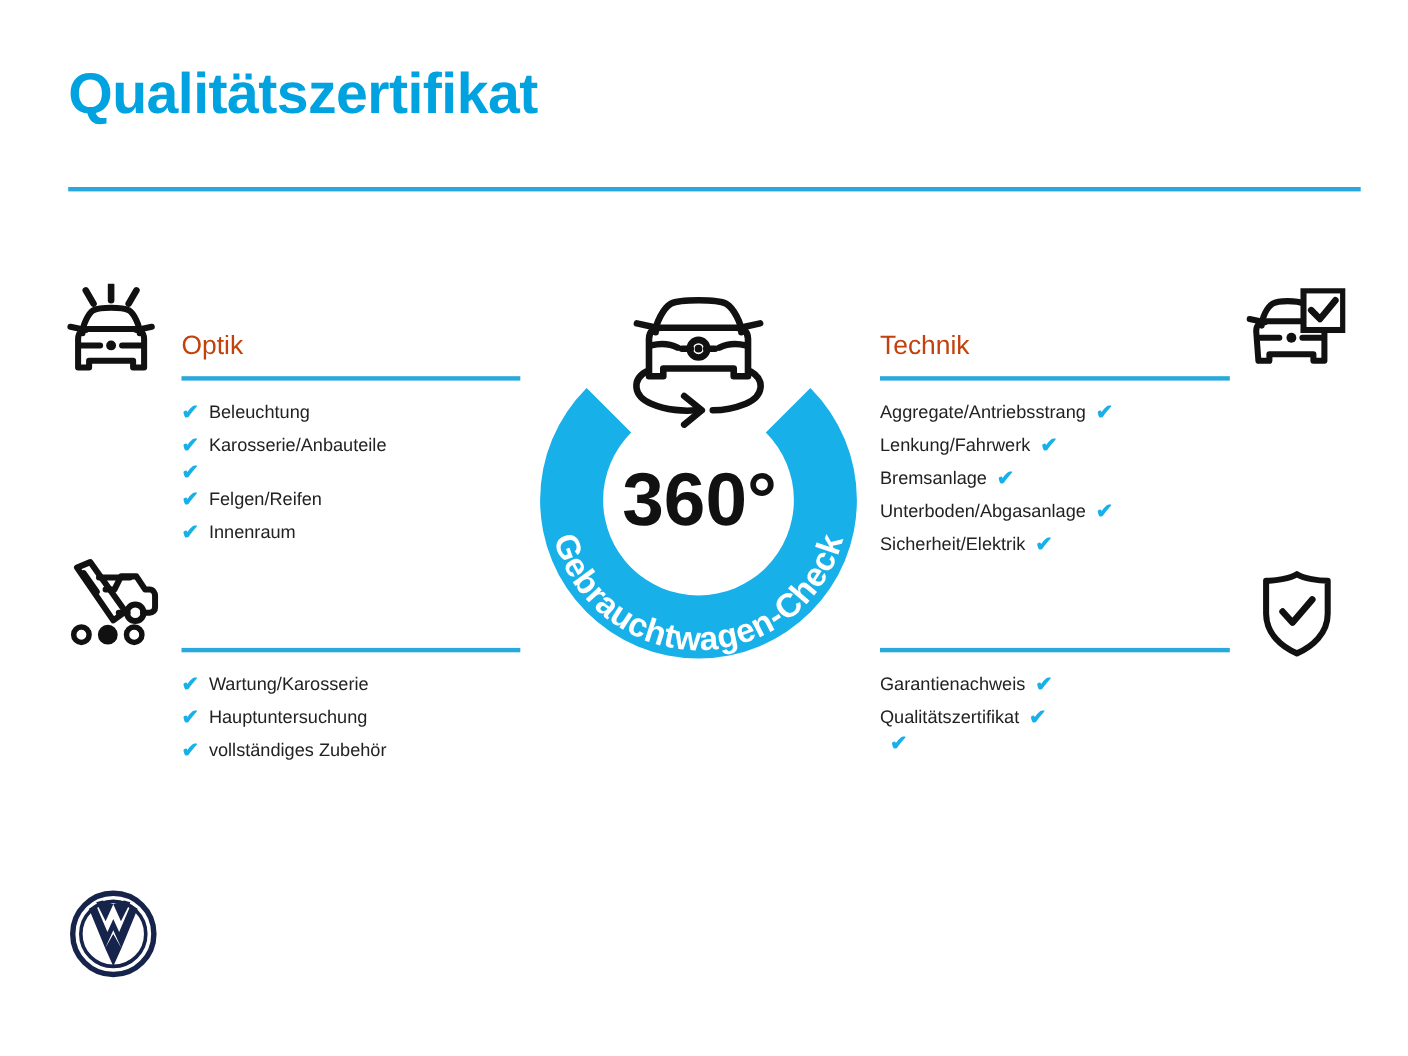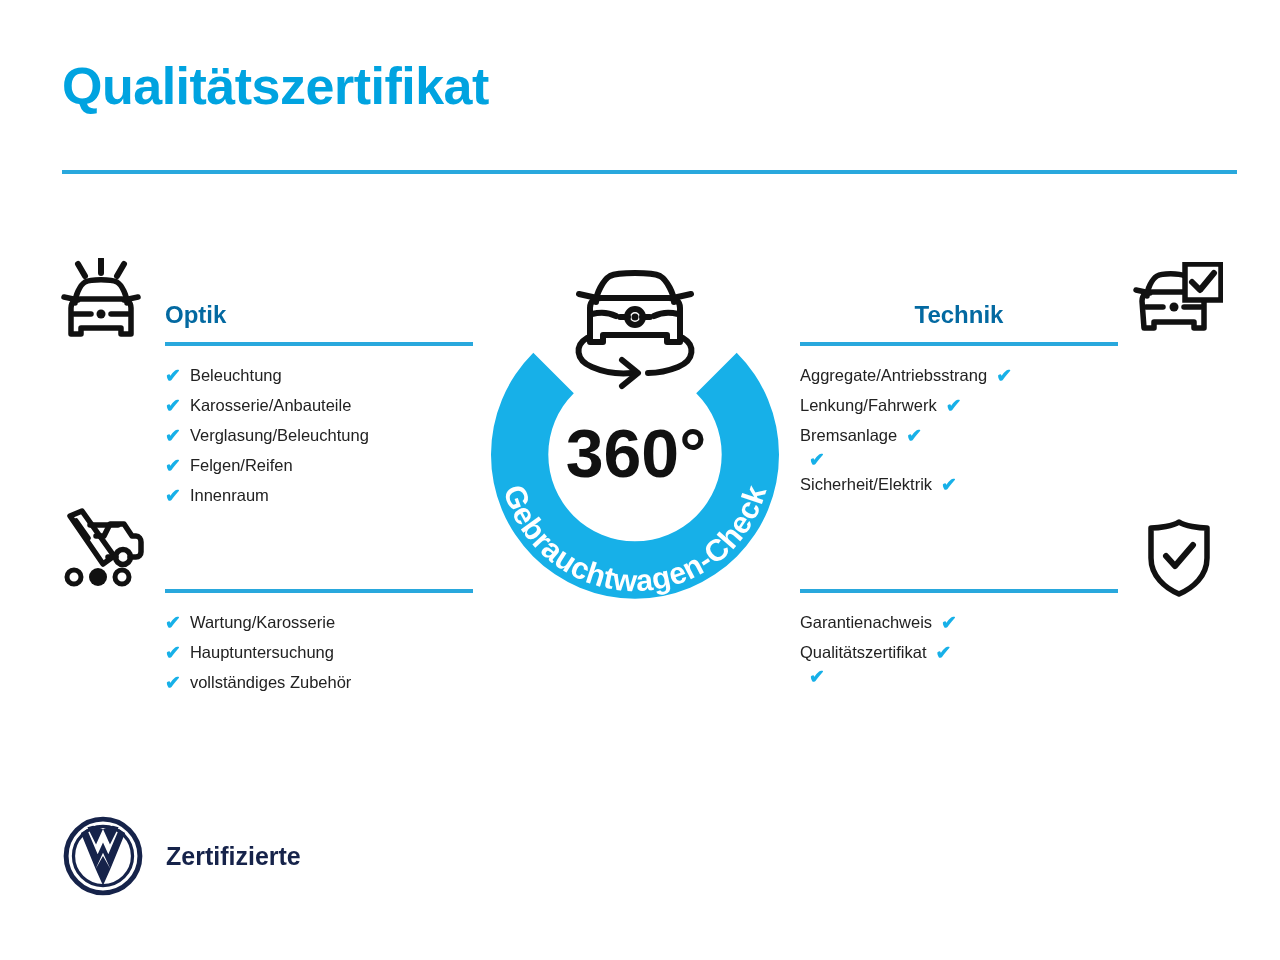--- a/index.html
+++ b/index.html
@@ -28,7 +28,7 @@
     position:relative; height:46px;
   }
   .block-title {
-    font-size:24px; font-weight:700; color:#0369a1;
+    font-size:24px; font-weight:400; color:#c2410c;
     line-height:30px; white-space:nowrap;
   }
   .block-rule {

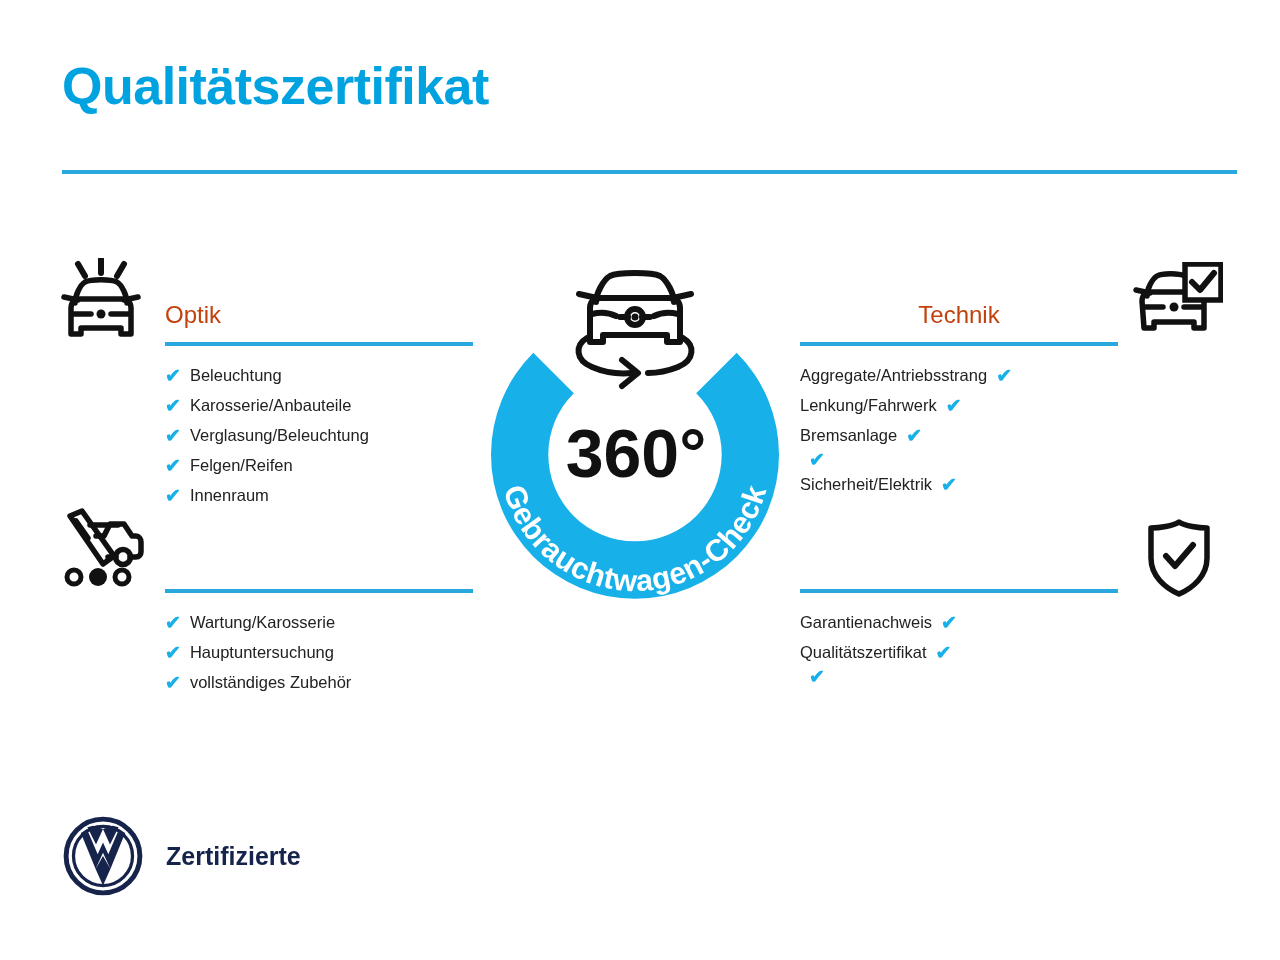--- a/index.html
+++ b/index.html
@@ -51,7 +51,7 @@
   .left .chk { margin-right:9px; }
 
   
-  .right .block-head { text-align:center; }
+  .right .block-head { text-align:left; }
   .right .block-rule { left:0; right:0; }
   .right .block-list li { justify-content:flex-start; }
   .right .chk { margin-left:9px; }

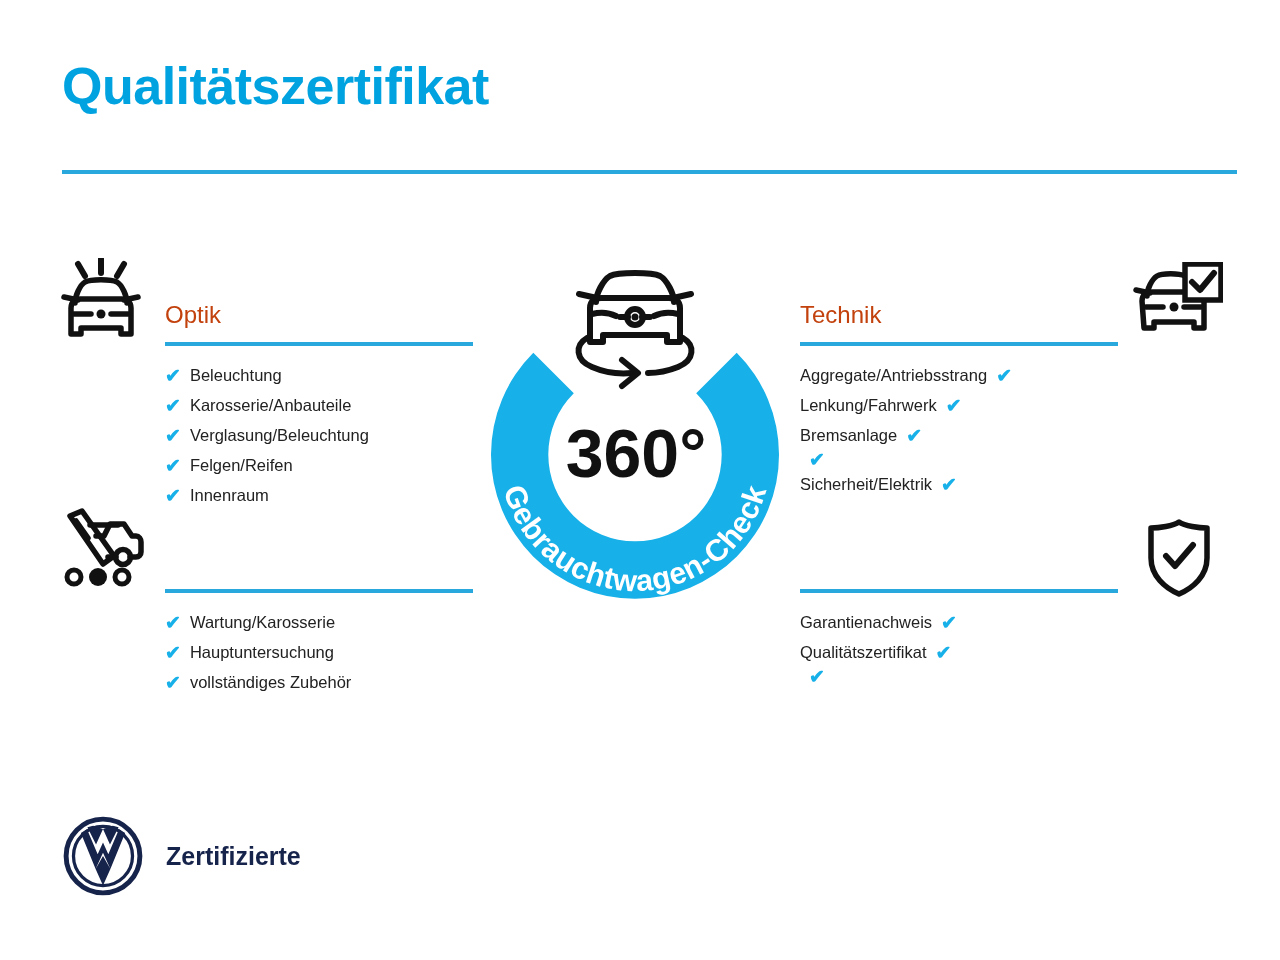--- a/index.html
+++ b/index.html
@@ -163,7 +163,6 @@
         </li>
       <li>
           <span class="chk">✔</span>
-          <span>Verglasung/Beleuchtung</span>
         </li>
       <li>
           <span class="chk">✔</span>

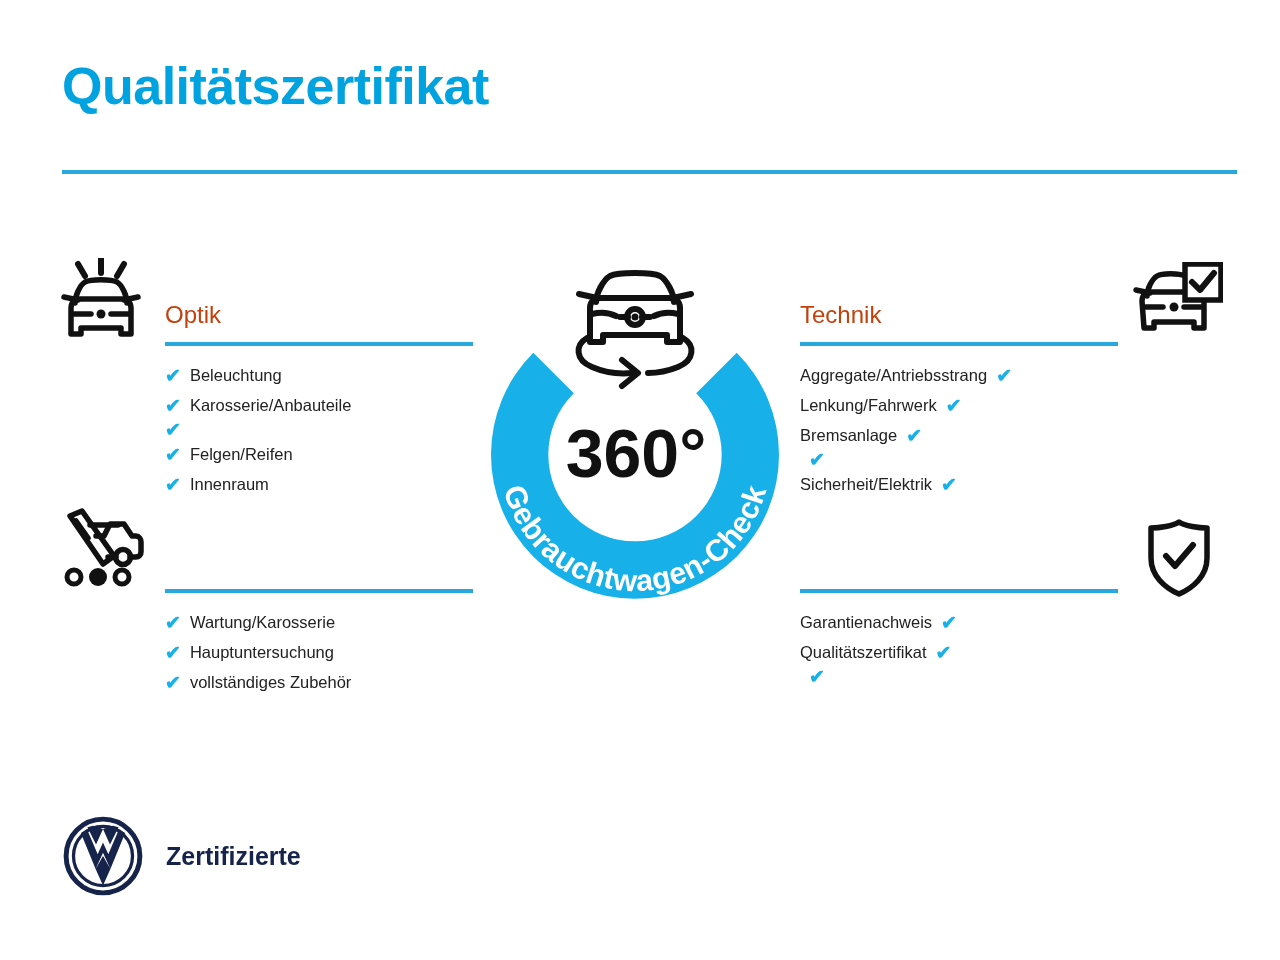--- a/index.html
+++ b/index.html
@@ -214,6 +214,7 @@
           <span class="chk">✔</span>
         </li>
       <li>
+          <span>Unterboden/Abgasanlage</span>
           <span class="chk">✔</span>
         </li>
       <li>

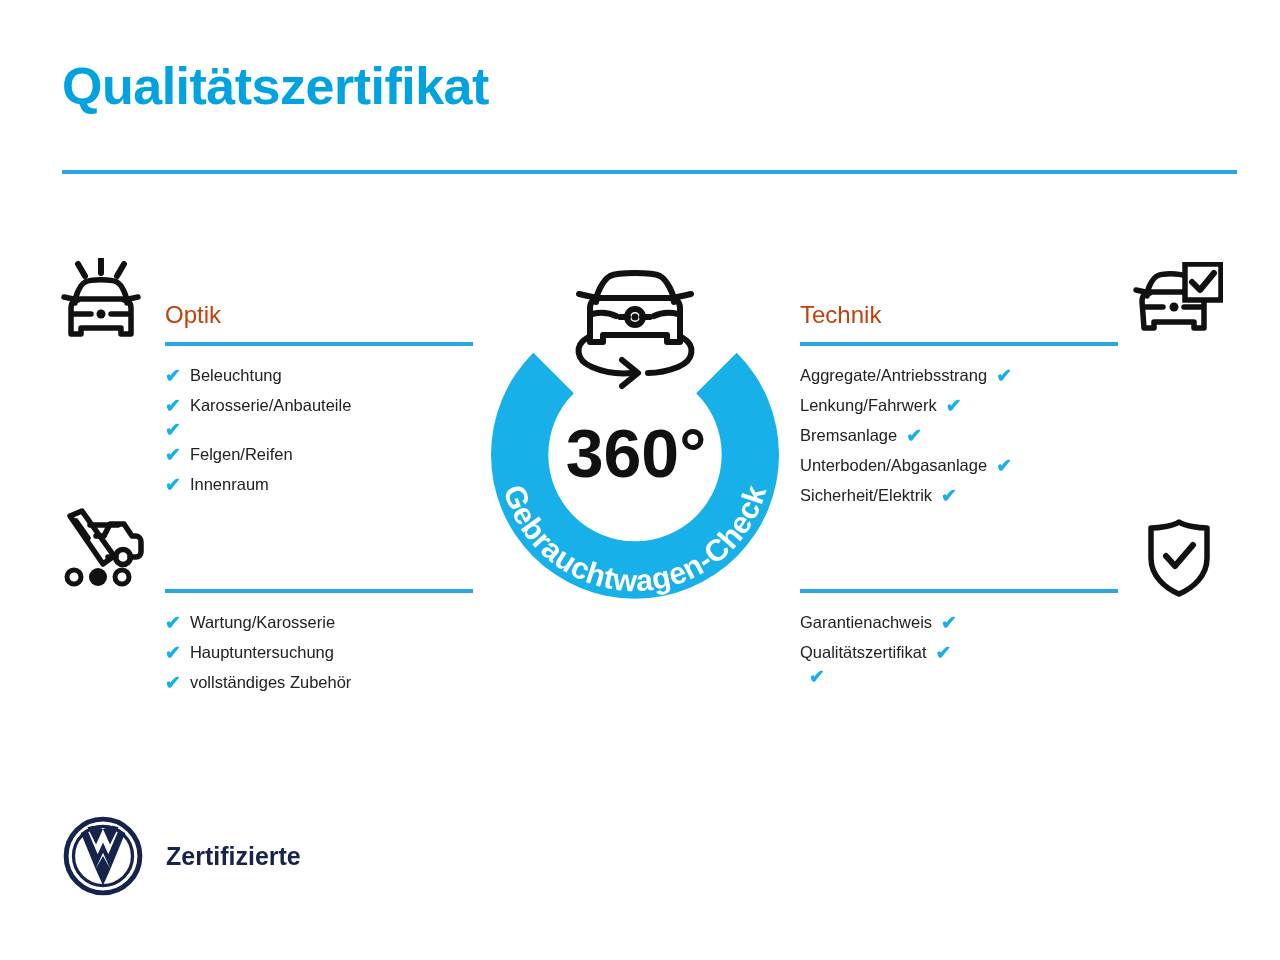--- a/index.html
+++ b/index.html
@@ -290,7 +290,6 @@
                M41 66 L50 86 L59 66 L50 50 Z" fill="#16234a"></path>
     </svg>
     <div class="footer-text">
-      <div>Zertifizierte</div>
     </div>
   </div>
 

